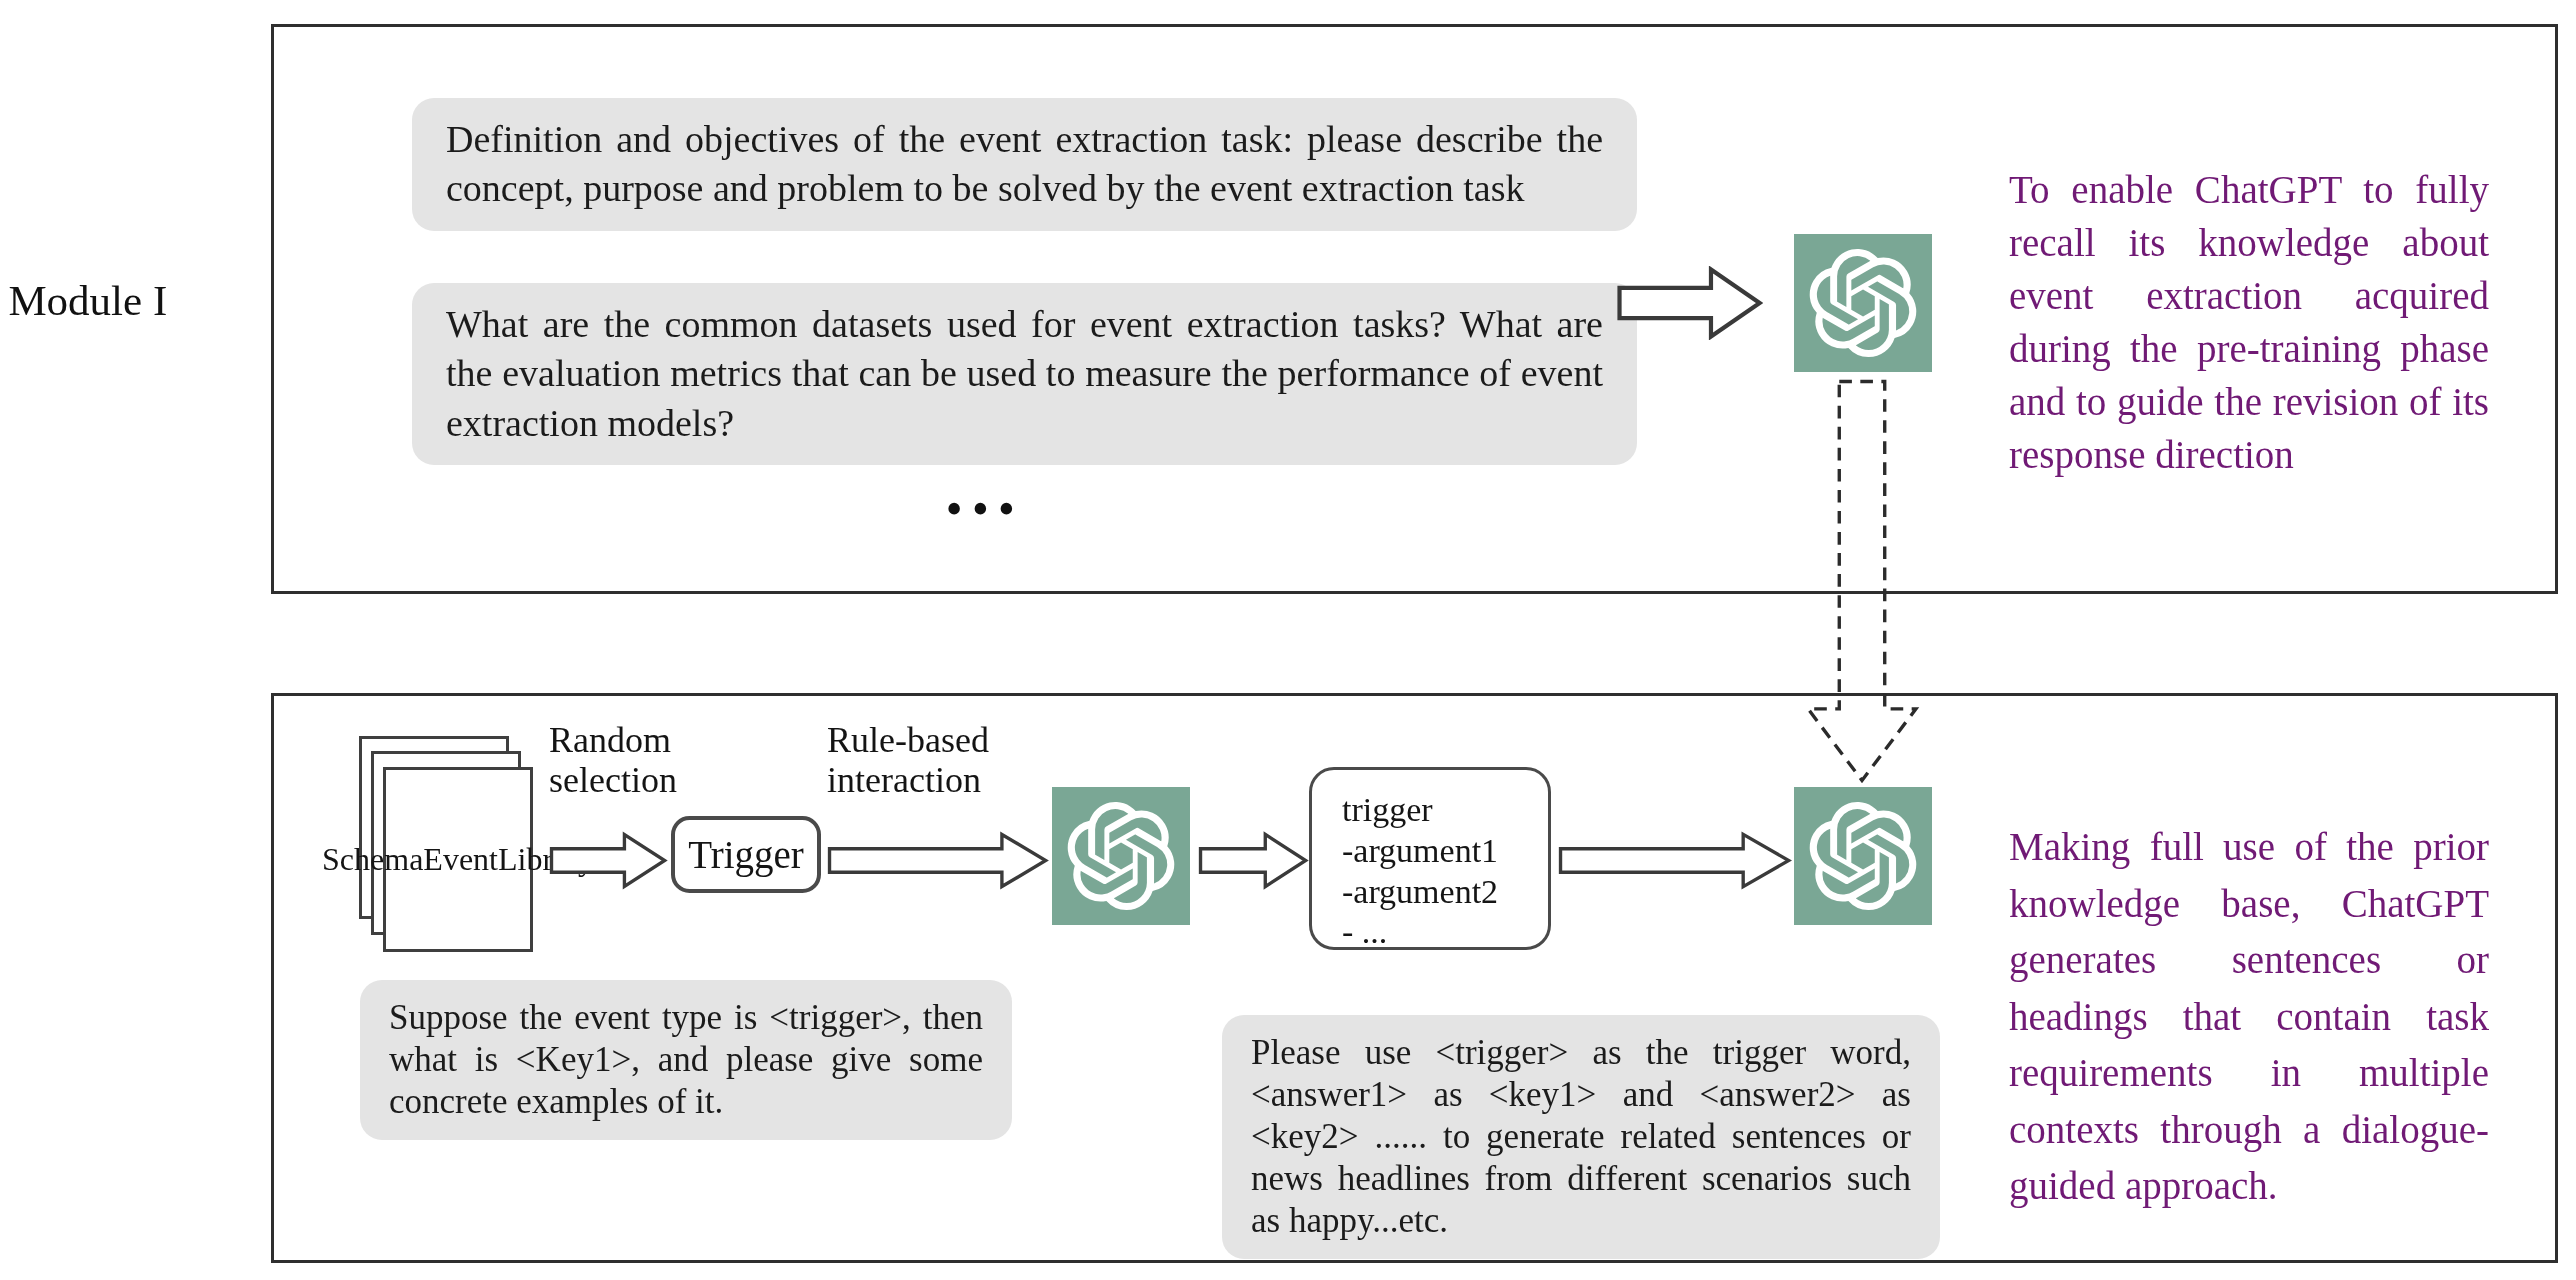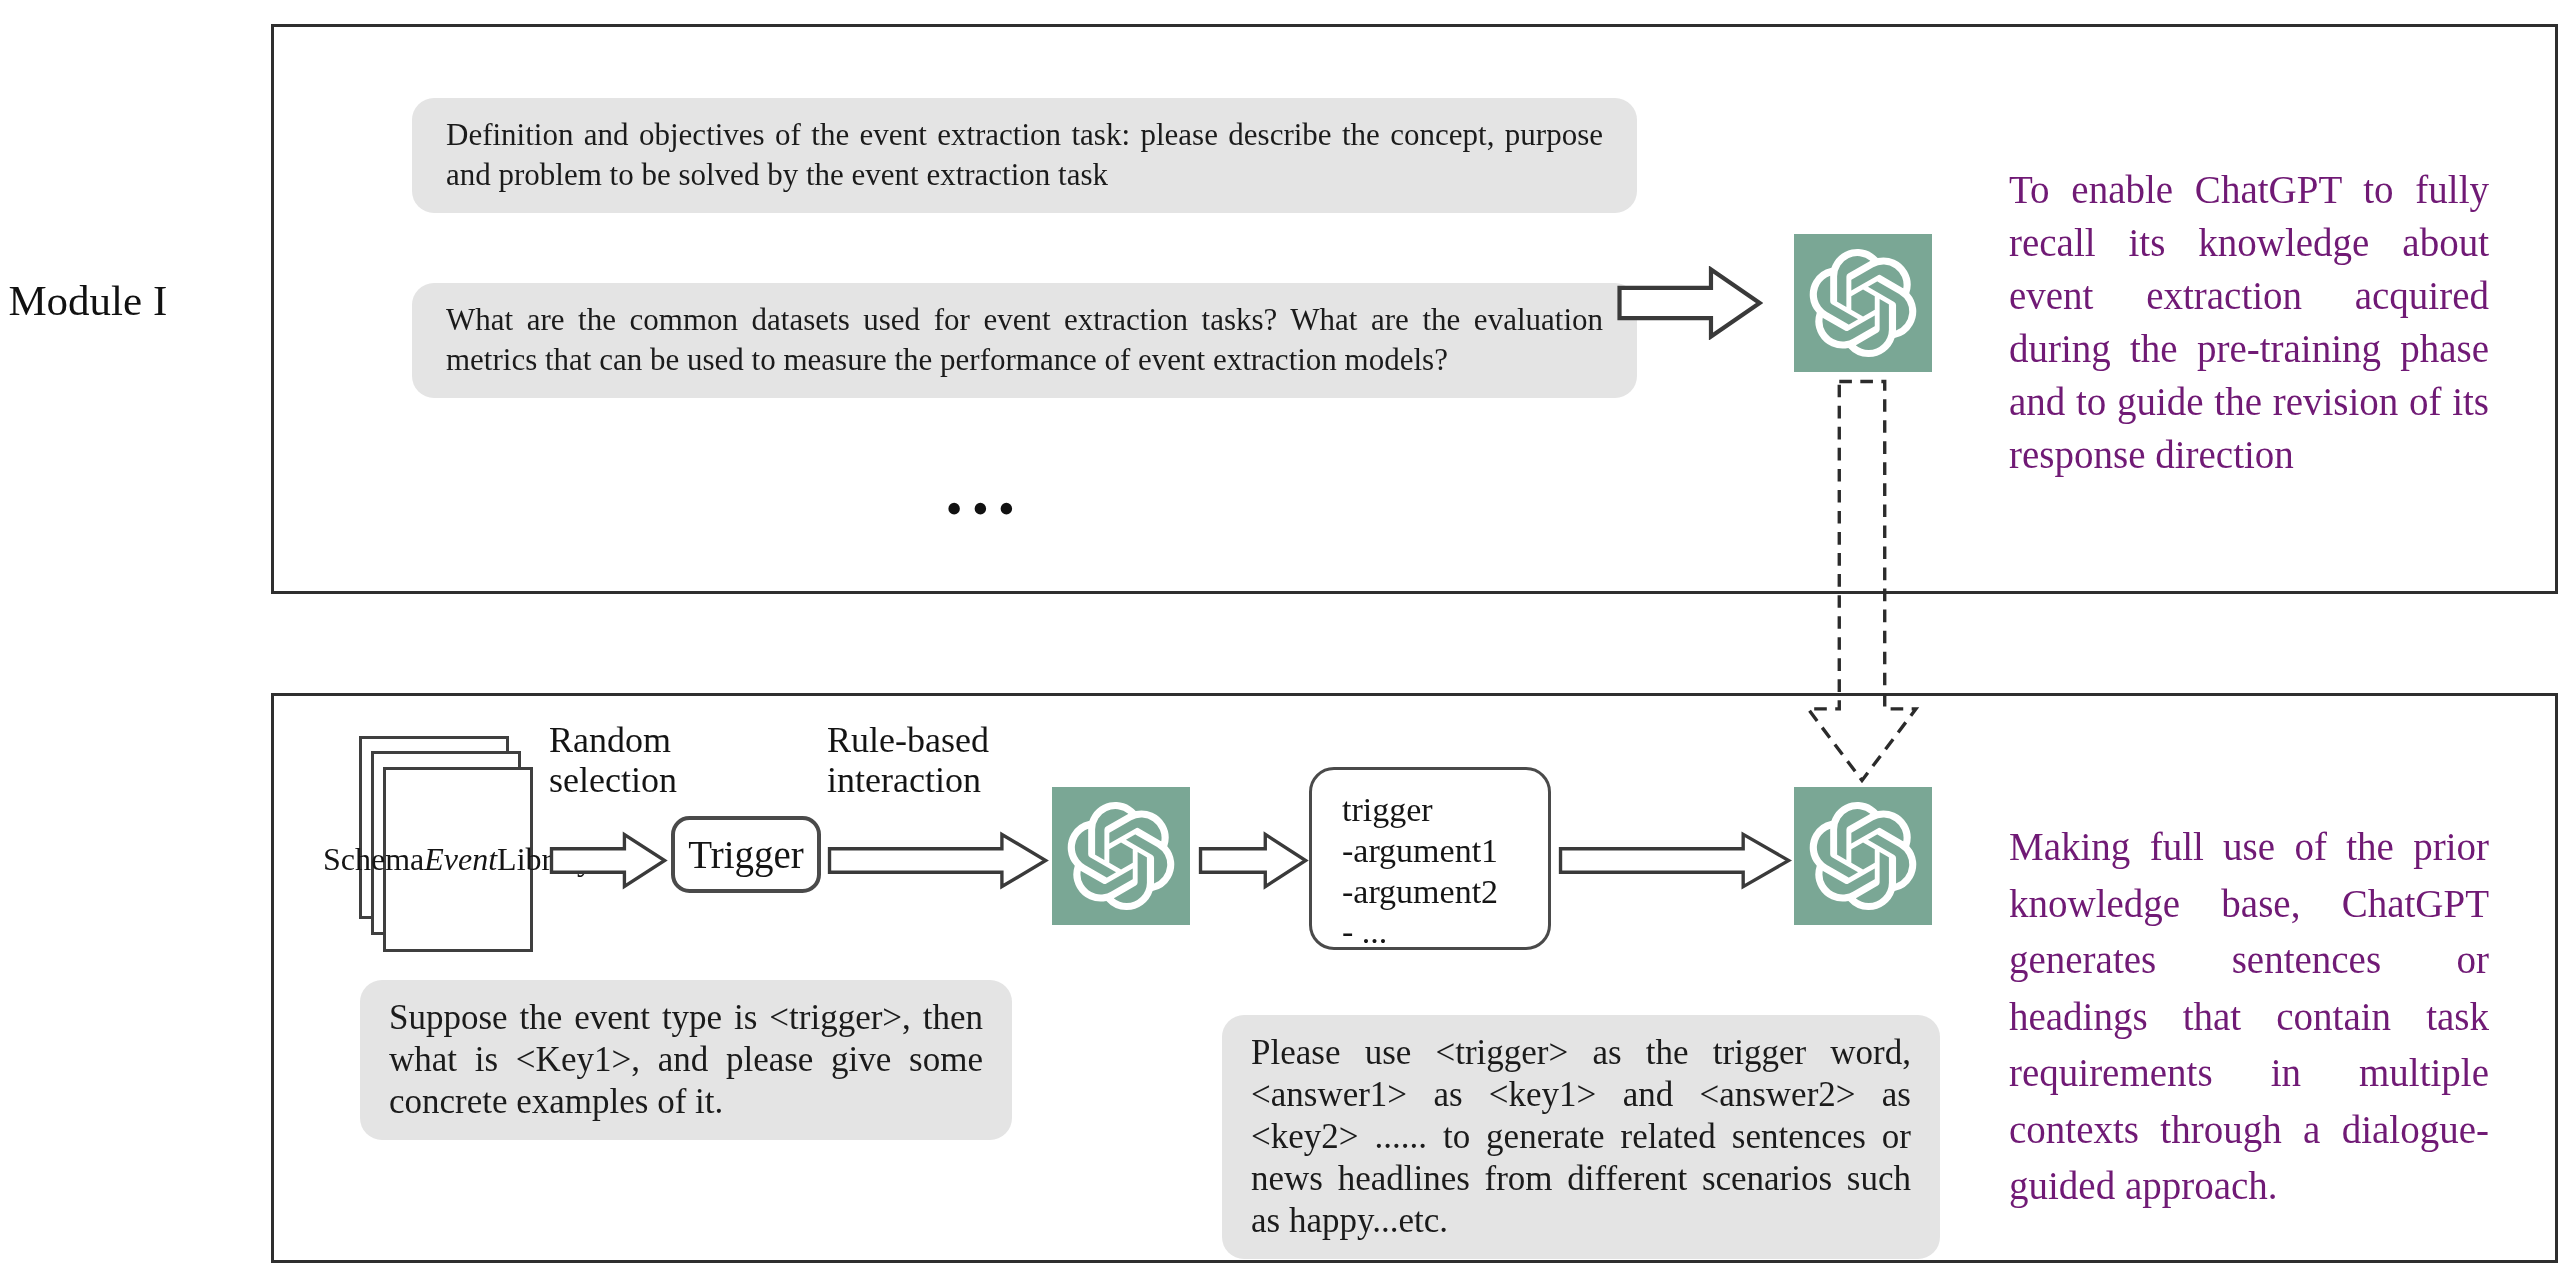--- a/index.html
+++ b/index.html
@@ -17,7 +17,7 @@
     position:absolute;background:#e4e4e4;border-radius:22px;box-sizing:border-box;
     text-align:justify;color:#1b1b1b;
   }
-  .gray-box.top{width:1225px;padding:17px 34px;font-size:31px;line-height:1.30;}
+  .gray-box.top{width:1225px;padding:17px 34px;font-size:38px;line-height:1.30;}
   .gray-box.bottom{padding:17px 29px;font-size:35px;line-height:1.20;}
   .desc{
     position:absolute;text-align:justify;color:#701a75;

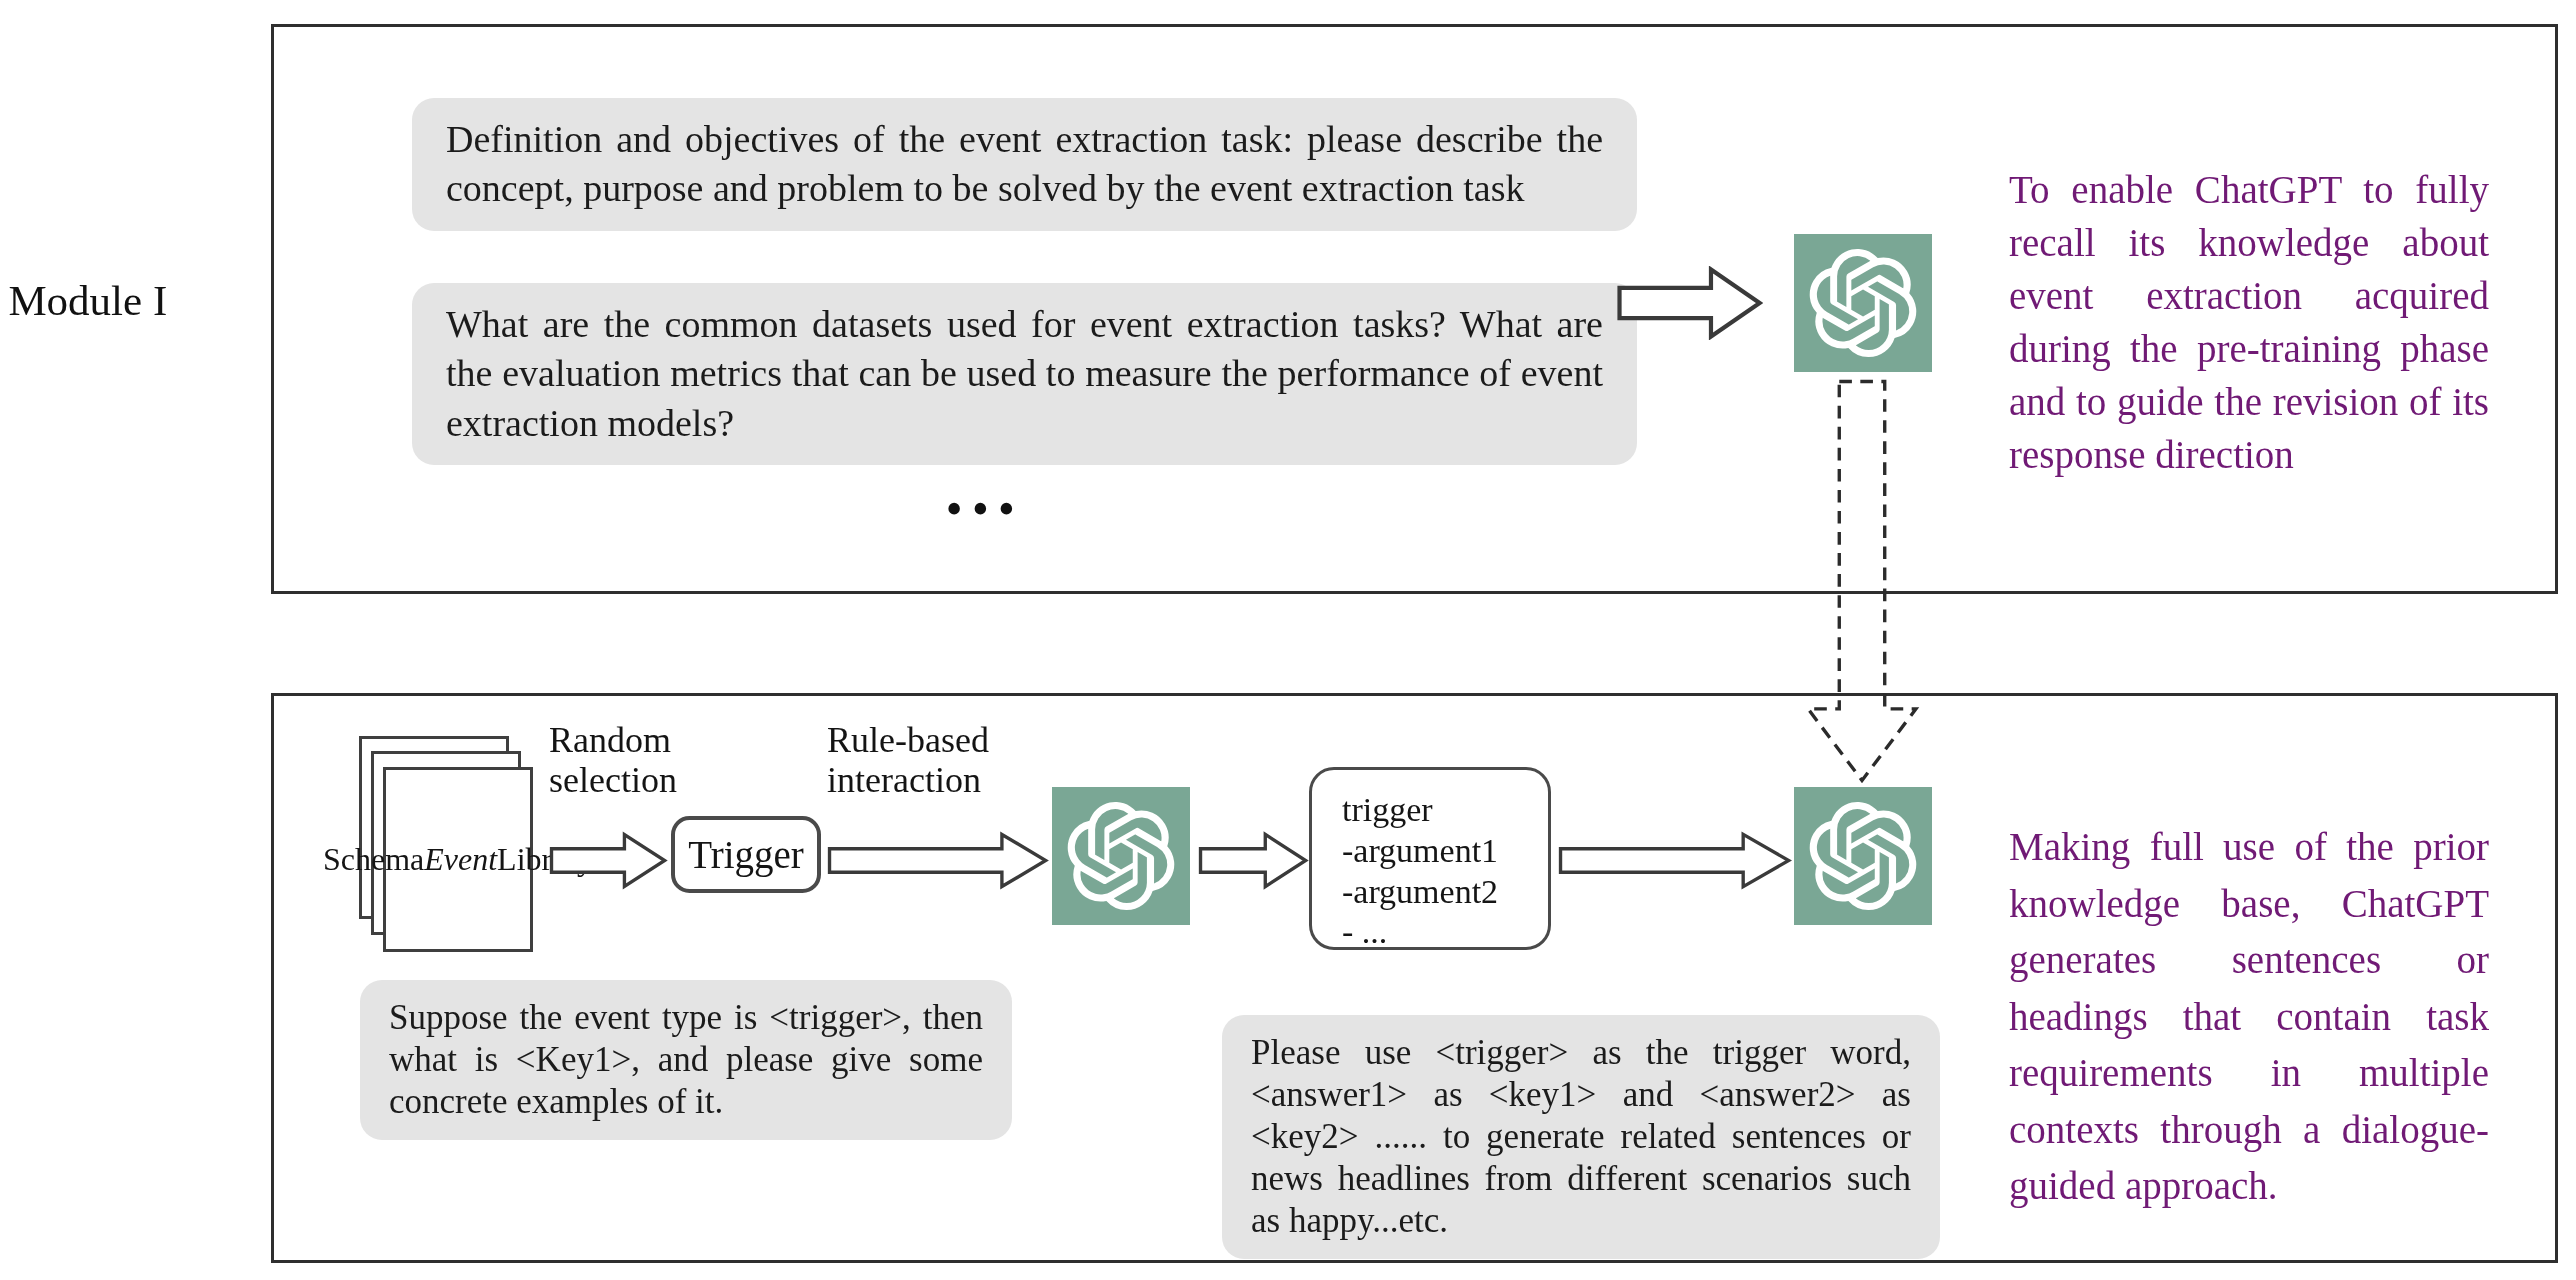--- a/index.html
+++ b/index.html
@@ -77,7 +77,7 @@
     <div class="page" style="left:371px;top:751px;height:184px;"></div>
     <div class="page" style="left:383px;top:767px;height:185px;display:flex;flex-direction:row;align-items:center;justify-content:center;">
       <div style="font-size:32px;line-height:1.22;text-align:center;">Schema</div>
-      <div style="font-size:32px;line-height:1.22;text-align:center;font-style:italic;">Event</div>
+      <div style="font-size:32px;line-height:1.22;text-align:center;">Event</div>
       <div style="font-size:32px;line-height:1.22;text-align:center;">Library</div>
     </div>
   </div>

